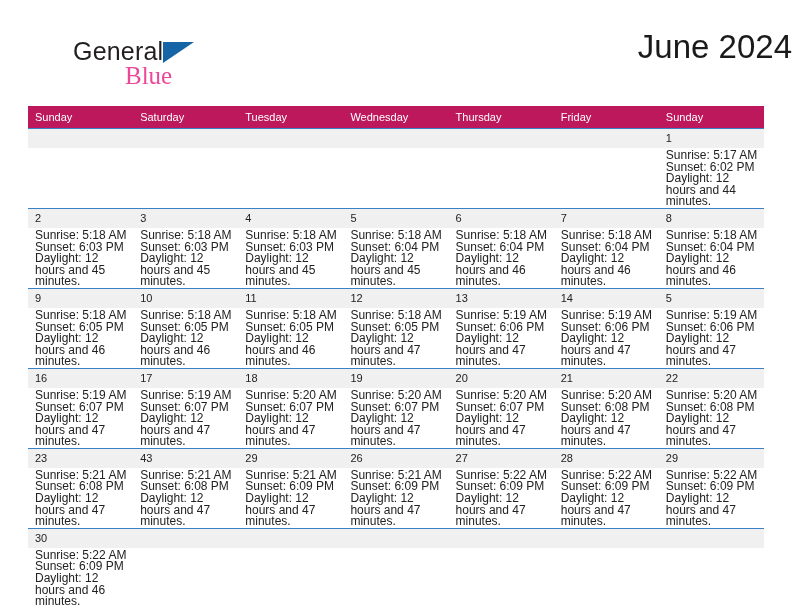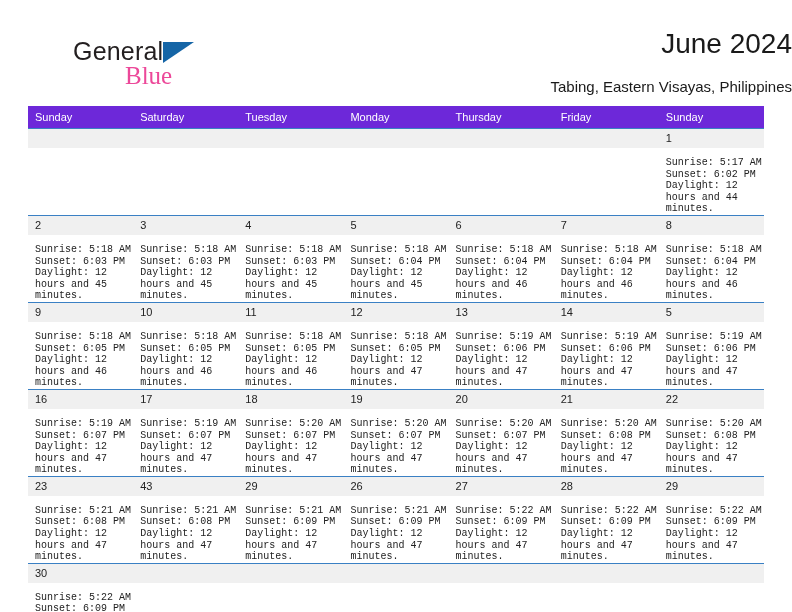--- a/index.html
+++ b/index.html
@@ -67,7 +67,7 @@
     position: absolute;
     right: 36px;
     top: 28px;
-    font-size: 28px;
+    font-size: 33px;
     color: #1a1a1a;
     text-align: right;
     white-space: nowrap;

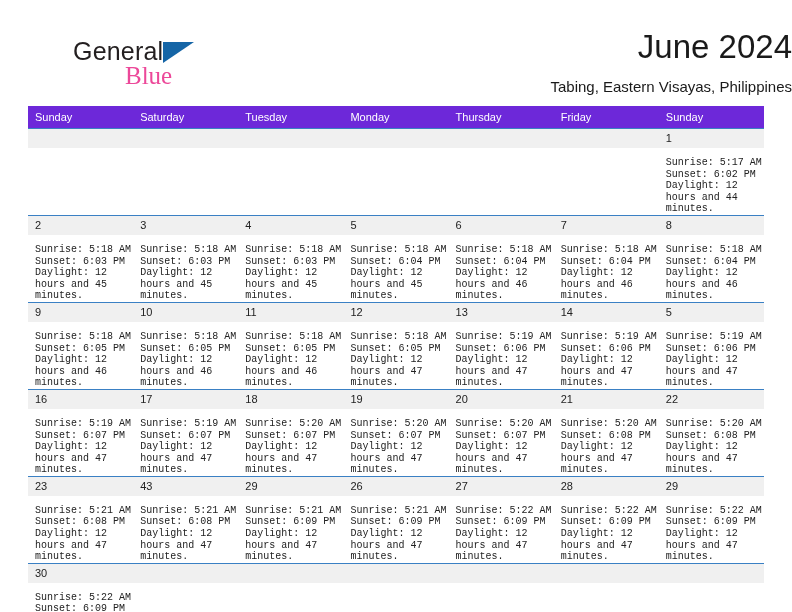--- a/index.html
+++ b/index.html
@@ -153,7 +153,6 @@
     </div>
 
     <div class="title">June 2024</div>
-    <div class="subtitle">Tabing, Eastern Visayas, Philippines</div>
   </div>
 
   <div class="calendar">

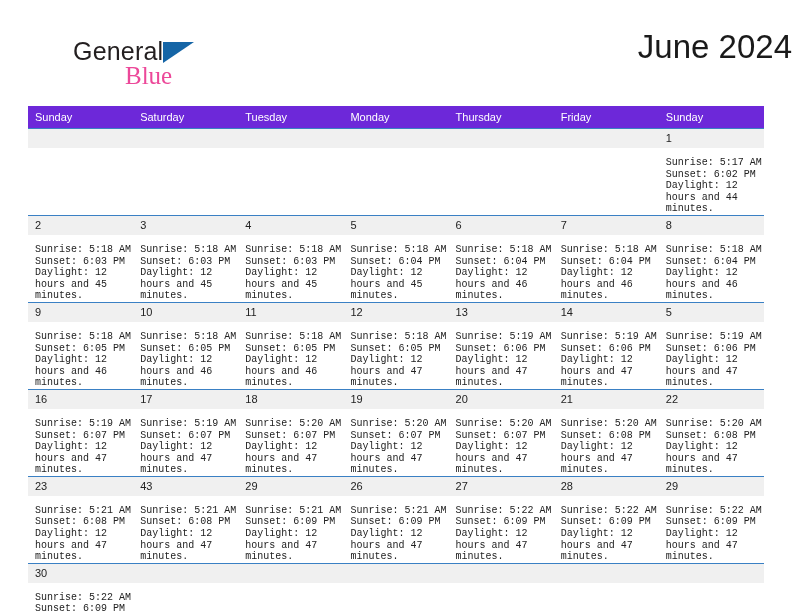--- a/index.html
+++ b/index.html
@@ -97,7 +97,7 @@
   table.cal col { width: 105.14px; }
 
   thead th {
-    background: #6d28d9;
+    background: #be185d;
     color: #ffffff;
     font-size: 11px;
     font-weight: normal;

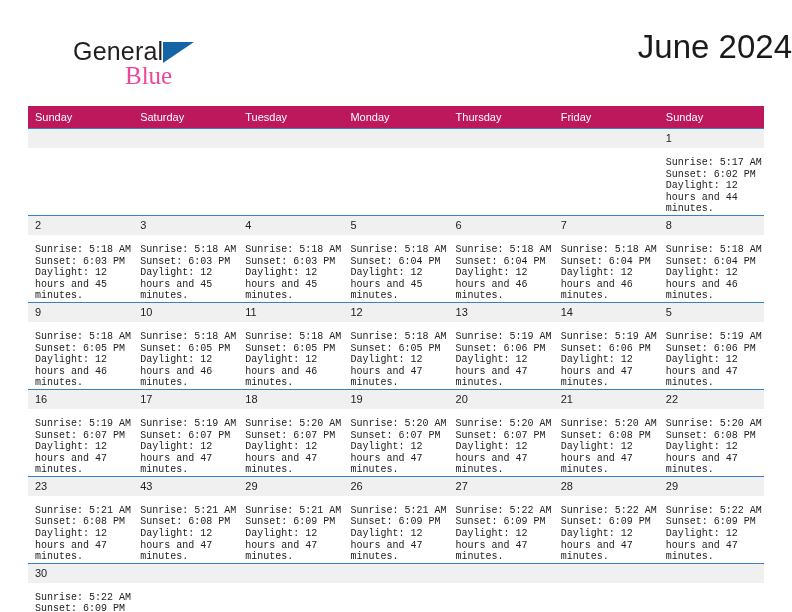--- a/index.html
+++ b/index.html
@@ -171,7 +171,7 @@
           <th>Sunday</th>
           <th>Saturday</th>
           <th>Tuesday</th>
-          <th>Monday</th>
+          <th>Wednesday</th>
           <th>Thursday</th>
           <th>Friday</th>
           <th>Sunday</th>

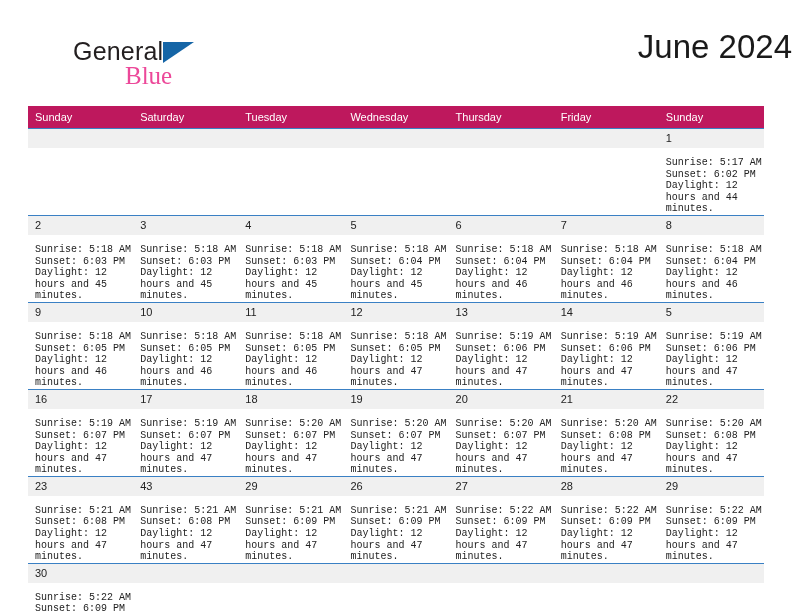--- a/index.html
+++ b/index.html
@@ -130,11 +130,10 @@
     color: transparent;
   }
   .info {
-    padding: 9px 4px 0 7px;
-    font-size: 10px;
+    padding: 2px 4px 0 7px;
+    font-size: 12px;
     line-height: 11.6px;
     color: #222222;
-    font-family: Liberation Mono, monospace;
   }
   .info div { white-space: nowrap; }
   .info .wrapline { white-space: normal; }

